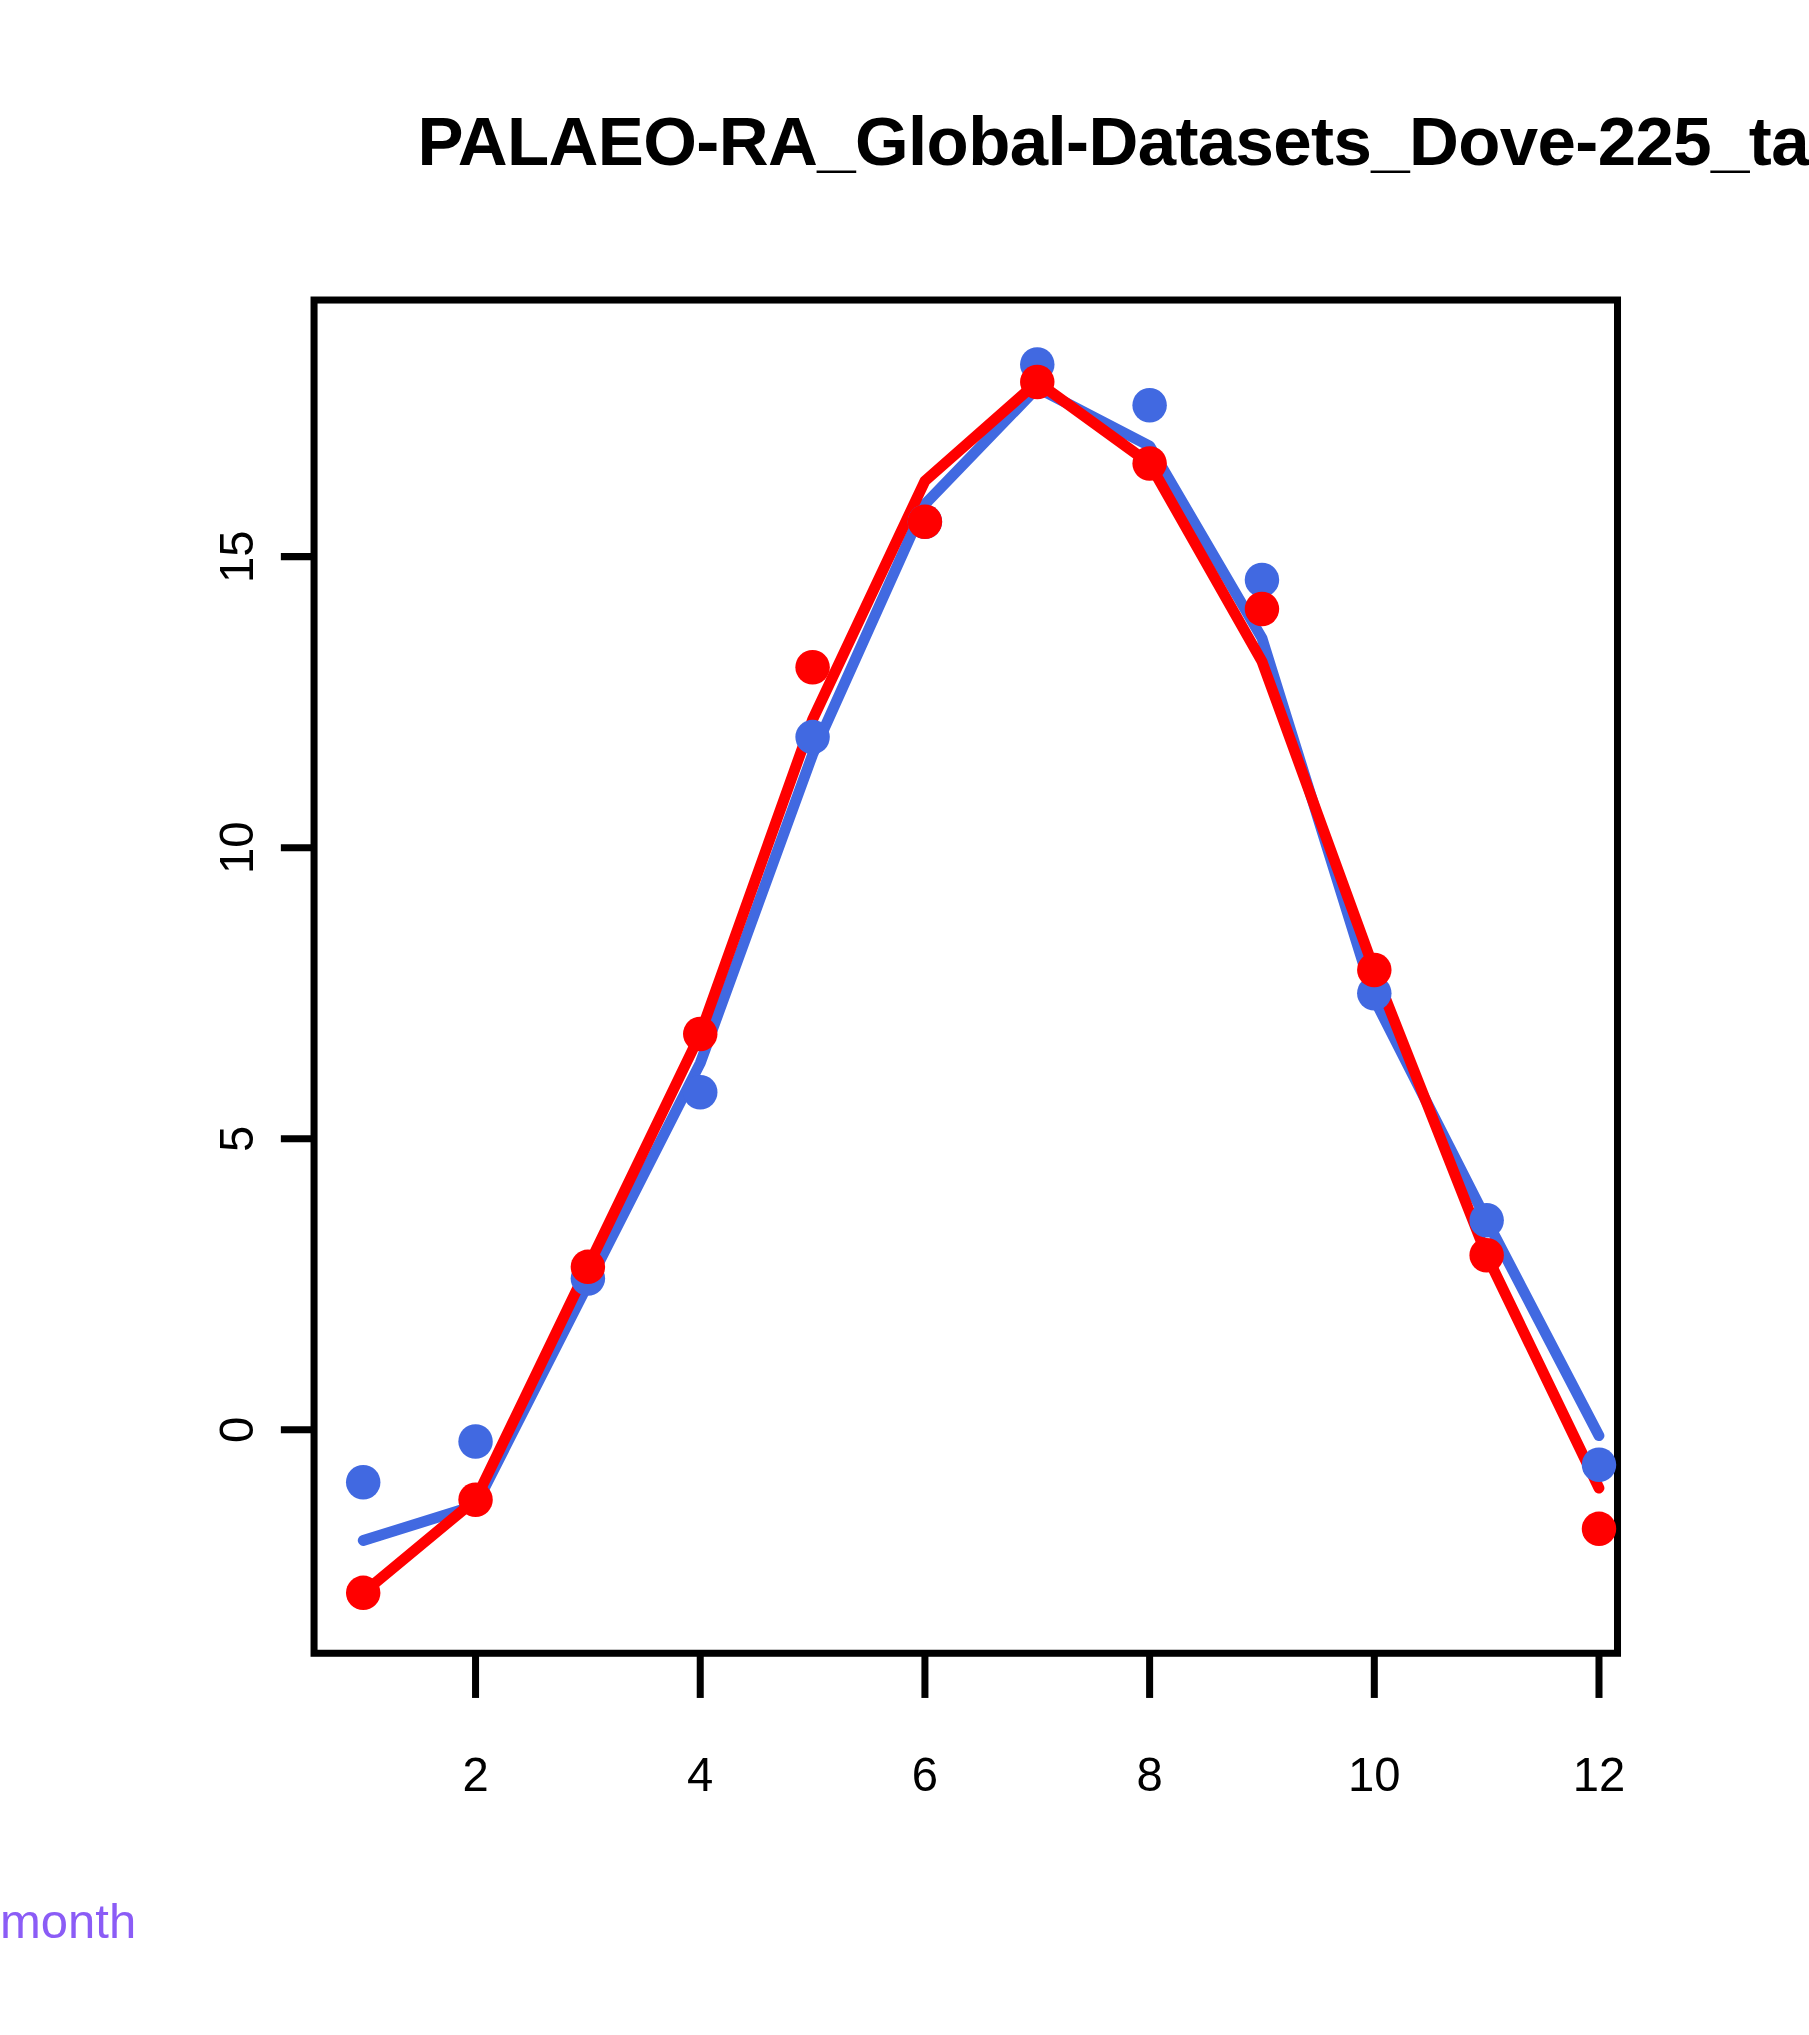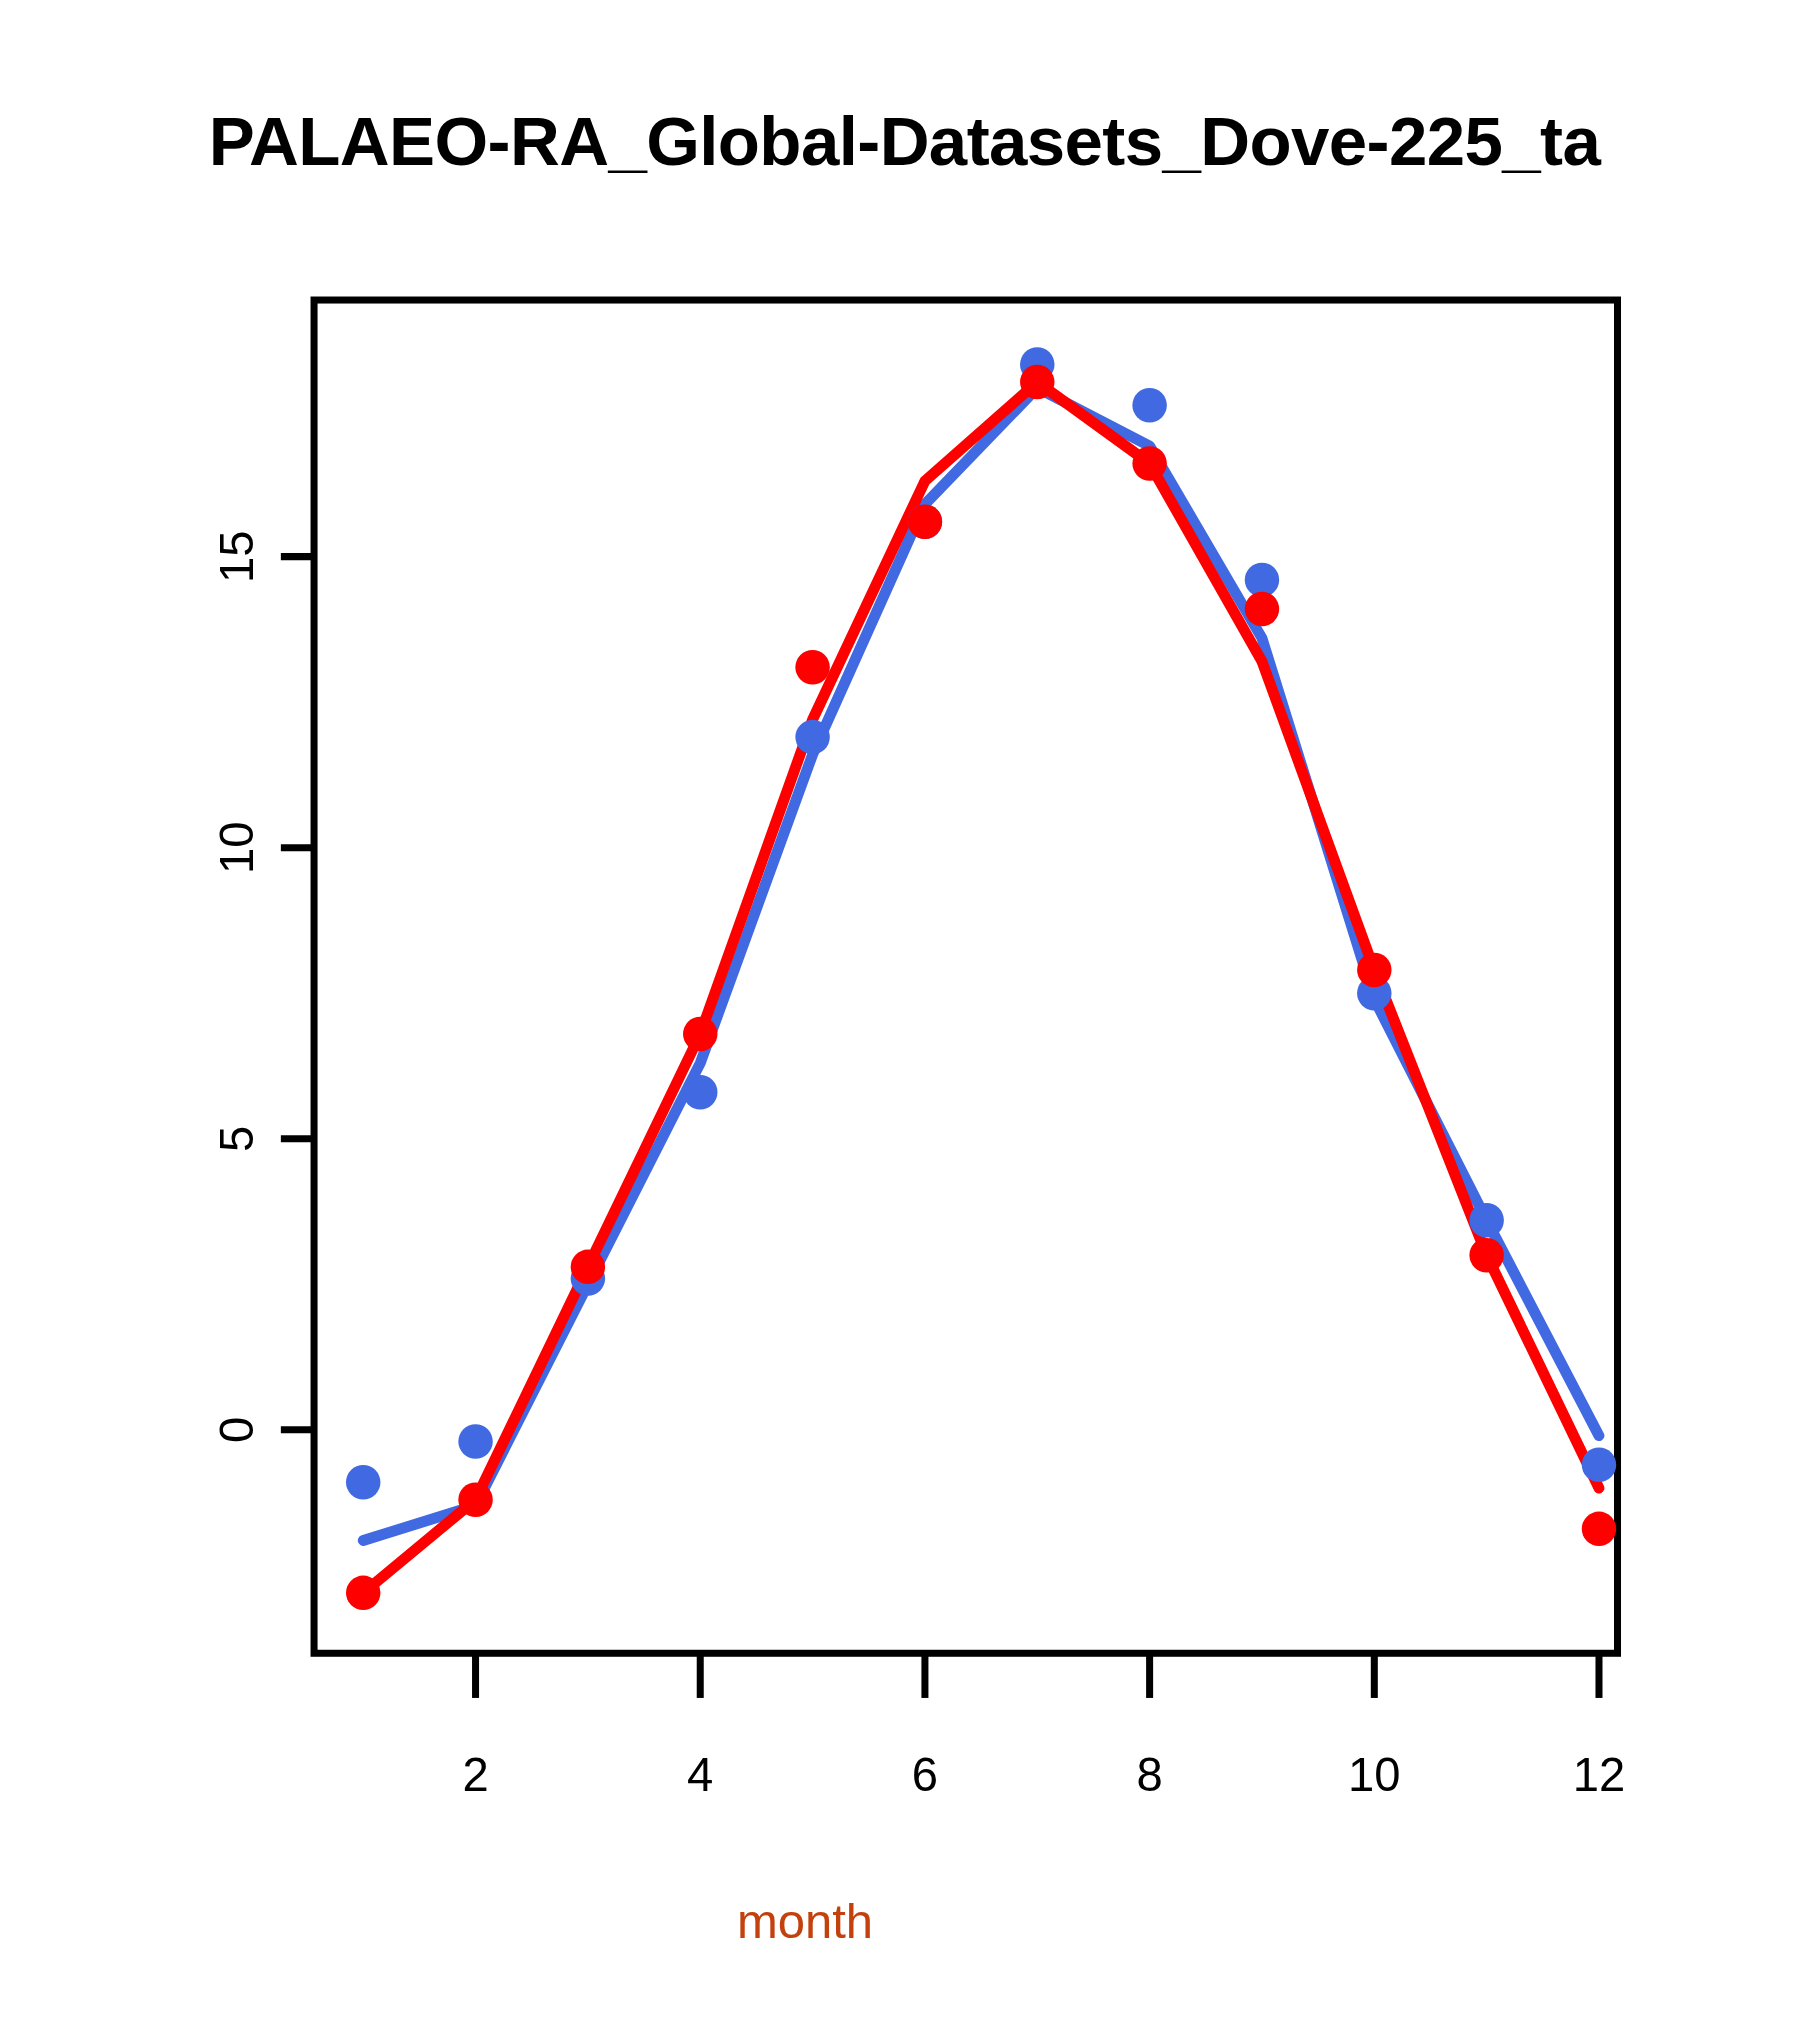--- a/index.html
+++ b/index.html
@@ -26,7 +26,7 @@
     left: 0;
     top: 102px;
     width: 1809px;
-    text-align: center;
+    text-align: right;
     font-family: "Liberation Sans", sans-serif;
     font-weight: bold;
     font-size: 69px;

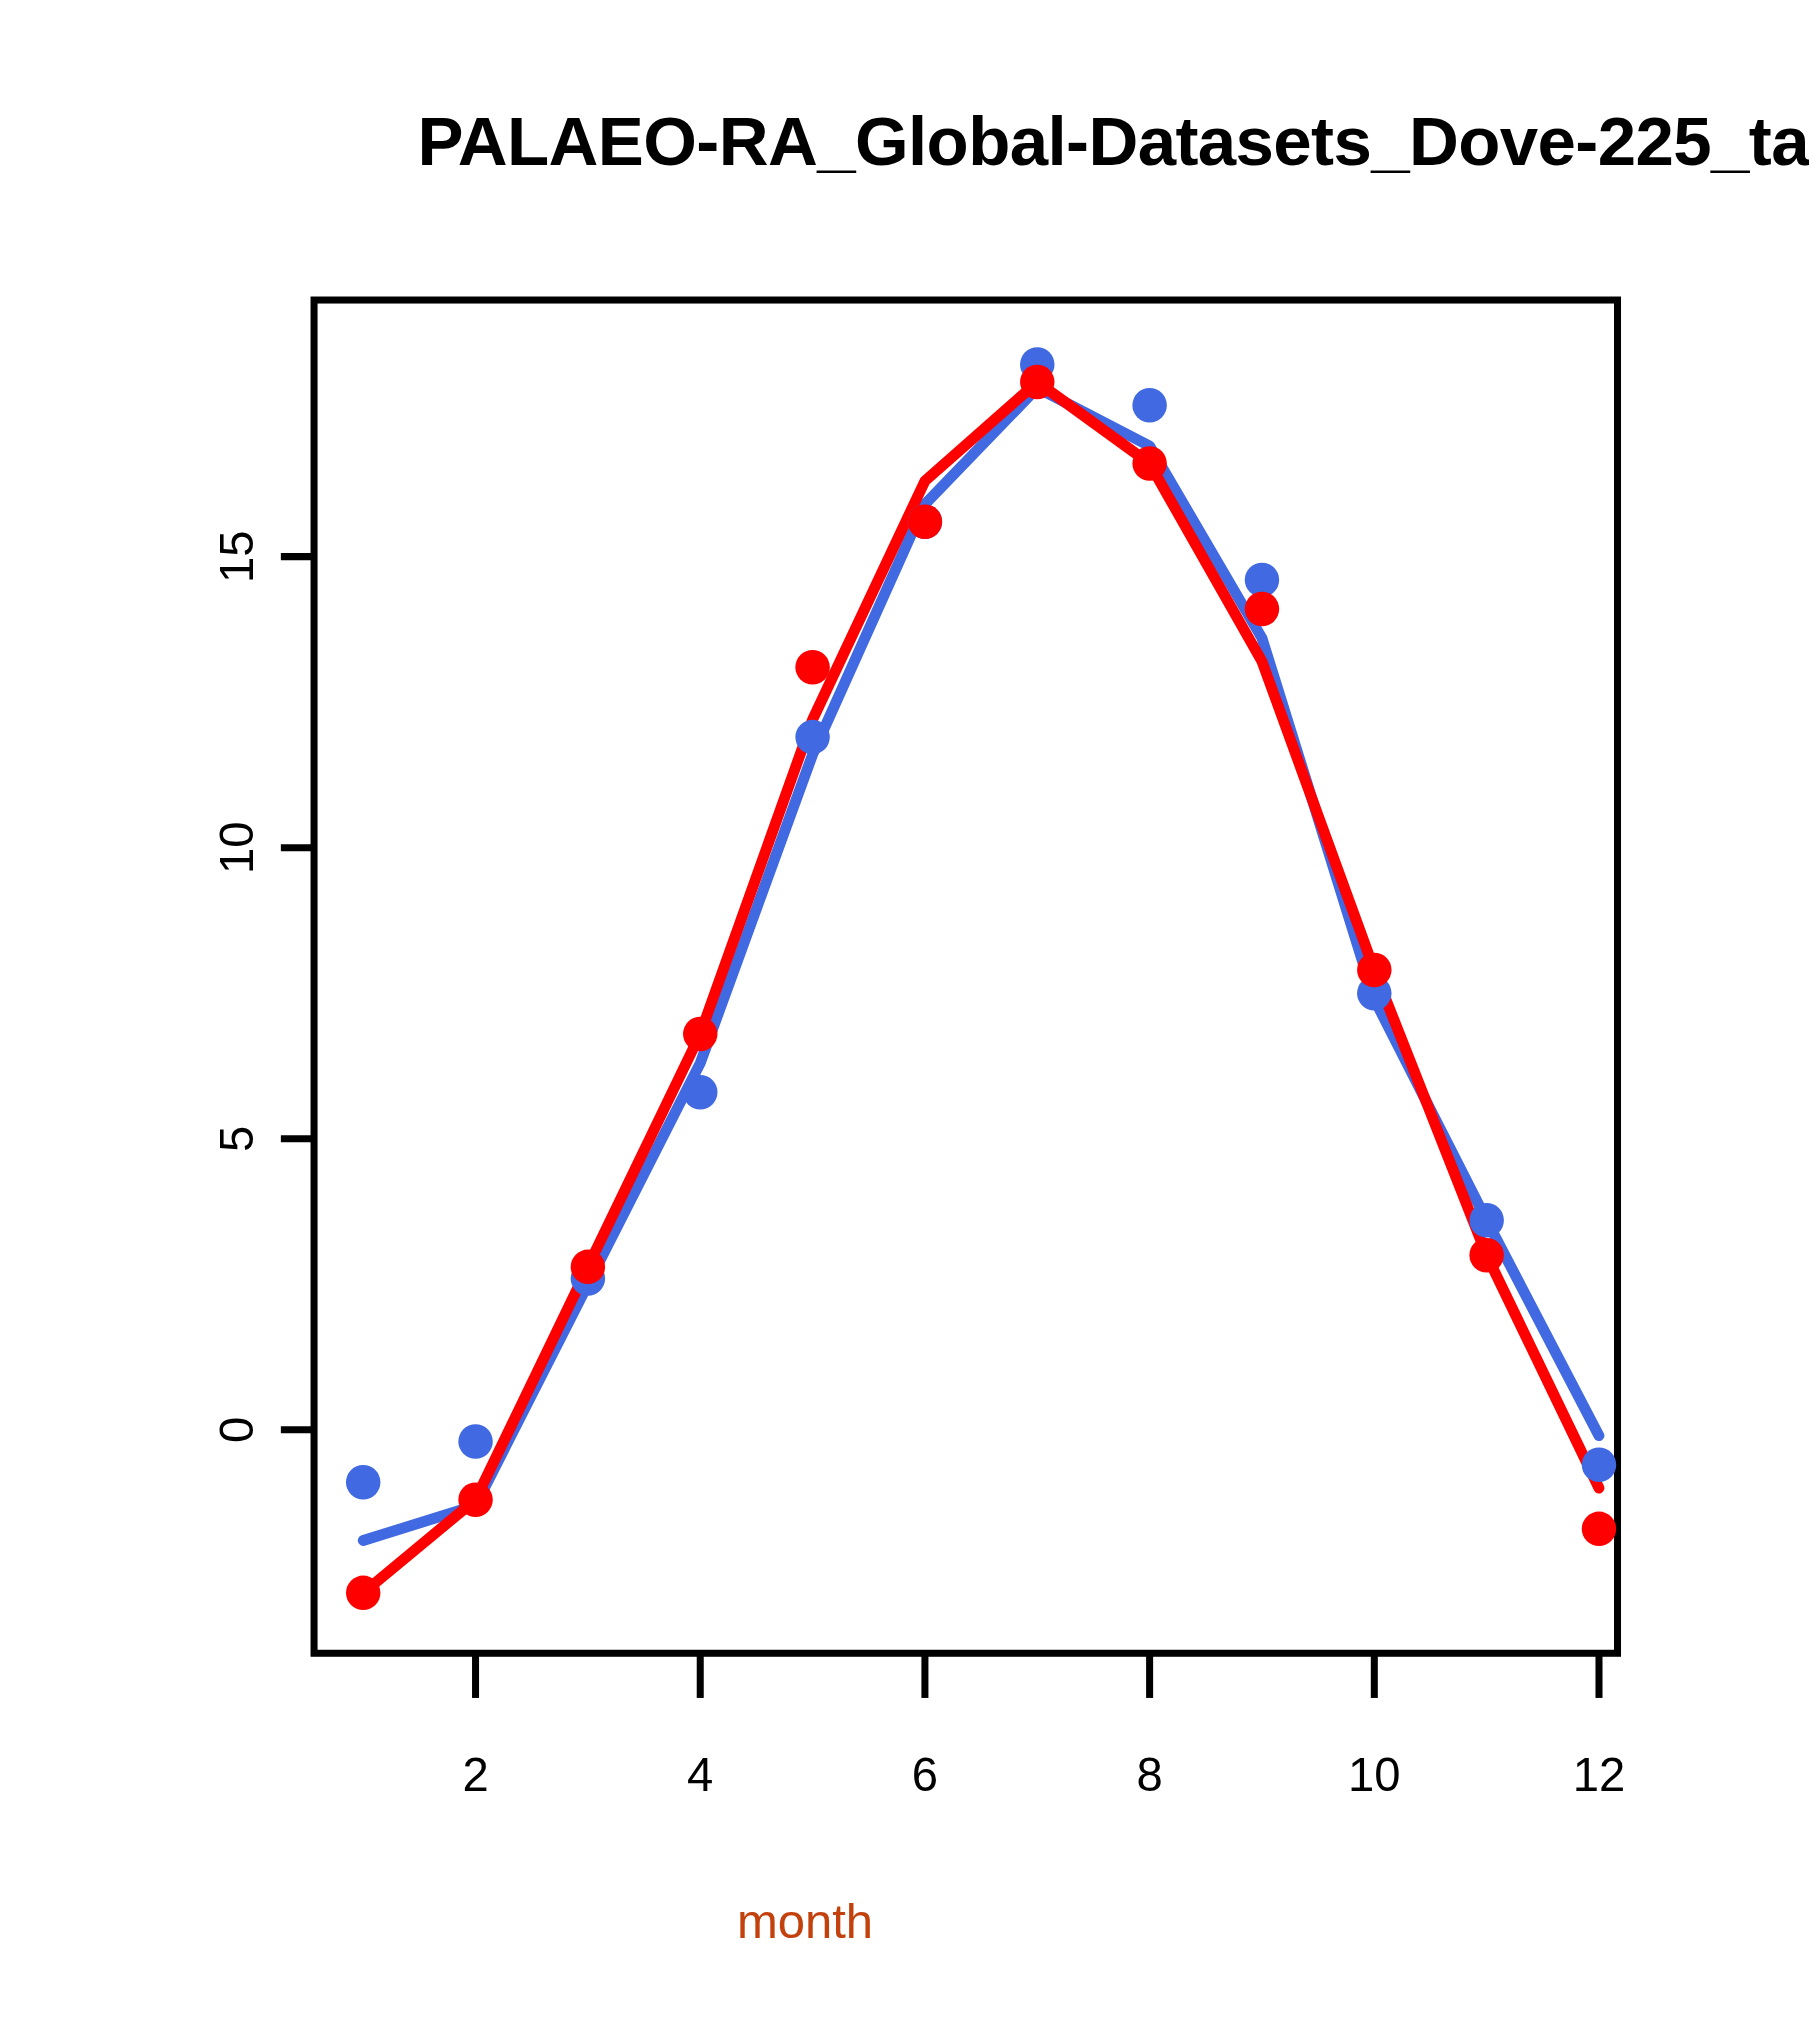--- a/index.html
+++ b/index.html
@@ -49,10 +49,10 @@
     left: 0;
     top: 1893px;
     width: 1610px;
-    text-align: center;
+    text-align: left;
     font-family: "Liberation Sans", sans-serif;
     font-size: 49px;
-    color: #c2410c;
+    color: #8b5cf6;
   }
 </style>
 </head>

